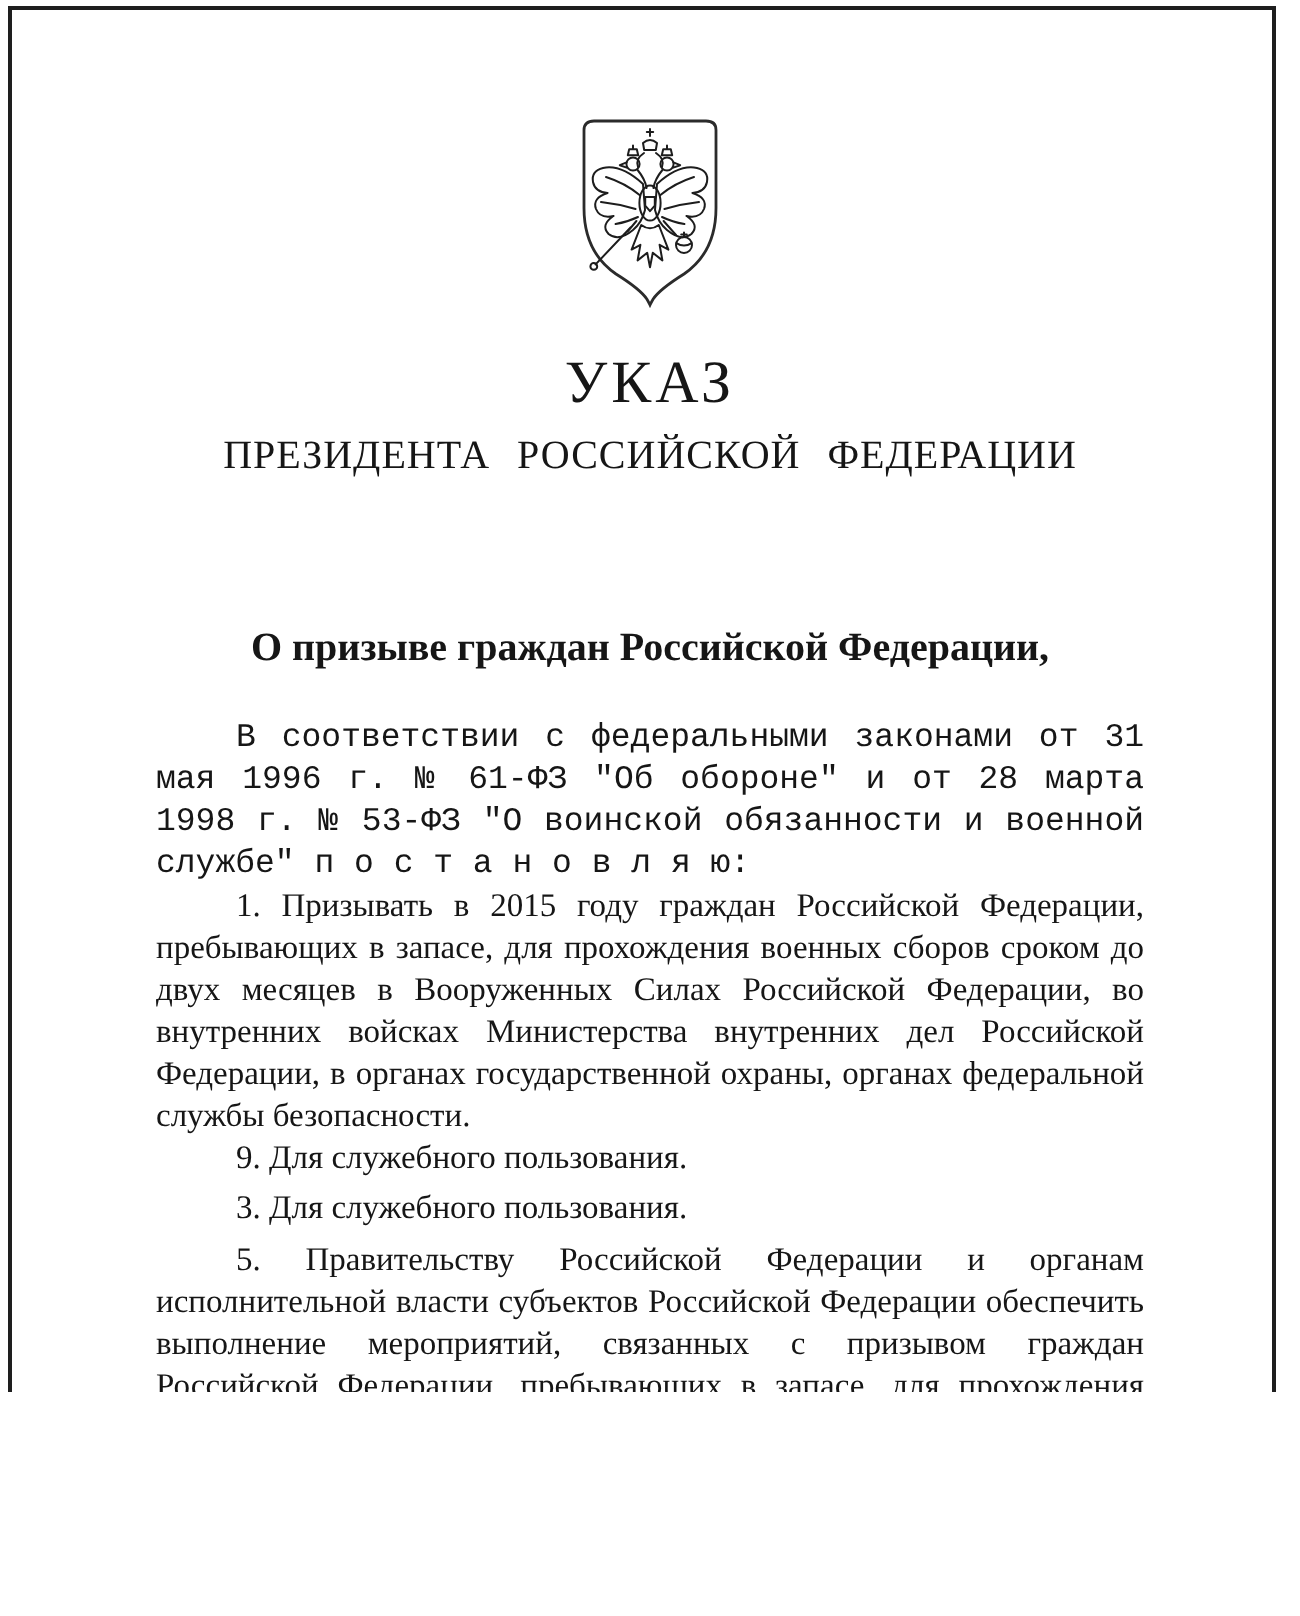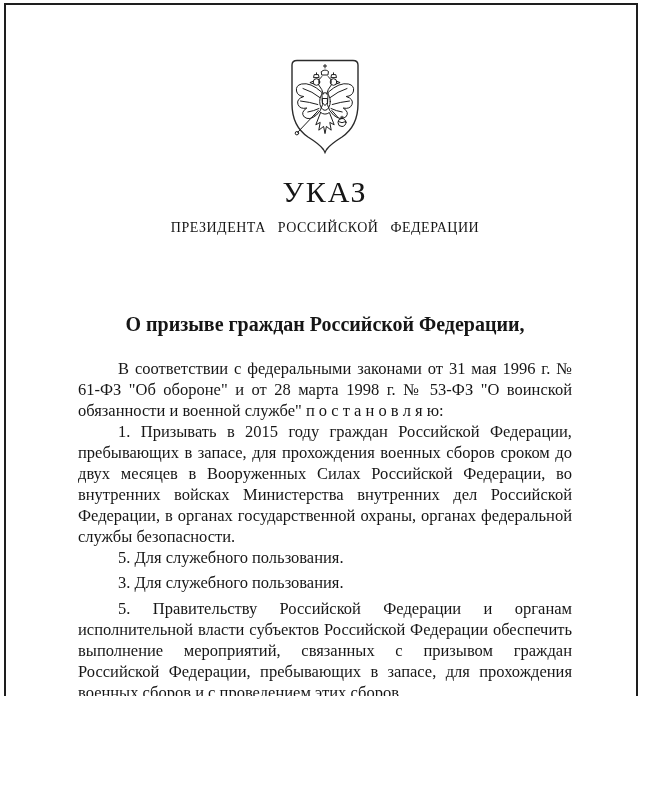--- a/index.html
+++ b/index.html
@@ -44,7 +44,7 @@
   .issuer {
     margin: 5px 0 0;
     text-align: center;
-    font-size: 14px;
+    font-size: 20px;
     font-weight: 400;
     letter-spacing: 0.5px;
     word-spacing: 8px;

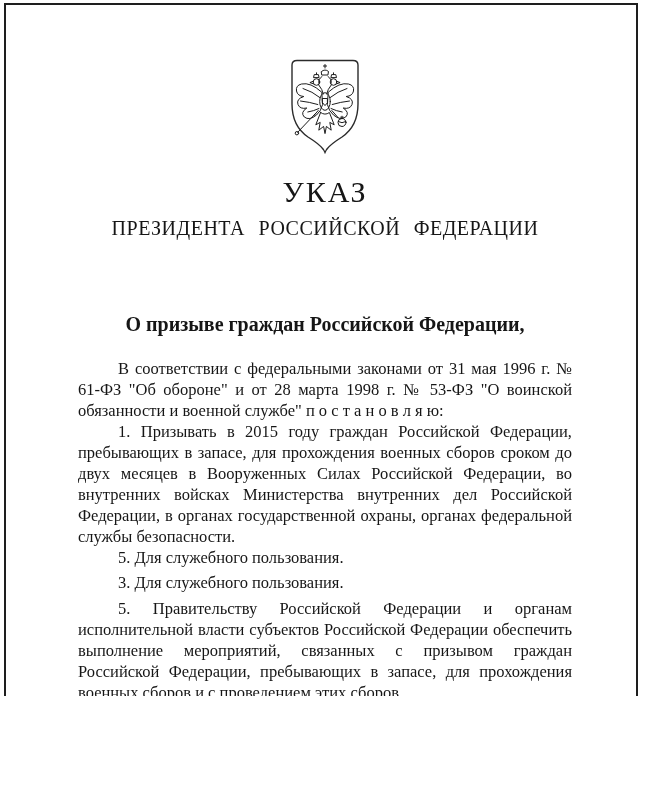--- a/index.html
+++ b/index.html
@@ -64,7 +64,7 @@
     text-align: justify;
     text-indent: 40px;
   }
-  .intro  { margin-top: 24px; }
+  .intro  { margin-top: 24px; font-family: Liberation Mono, monospace; }
   .item-3 { margin-top: 4px; }
   .item-4 { margin-top: 9px; }
   .item-5 { margin-top: 5px; }

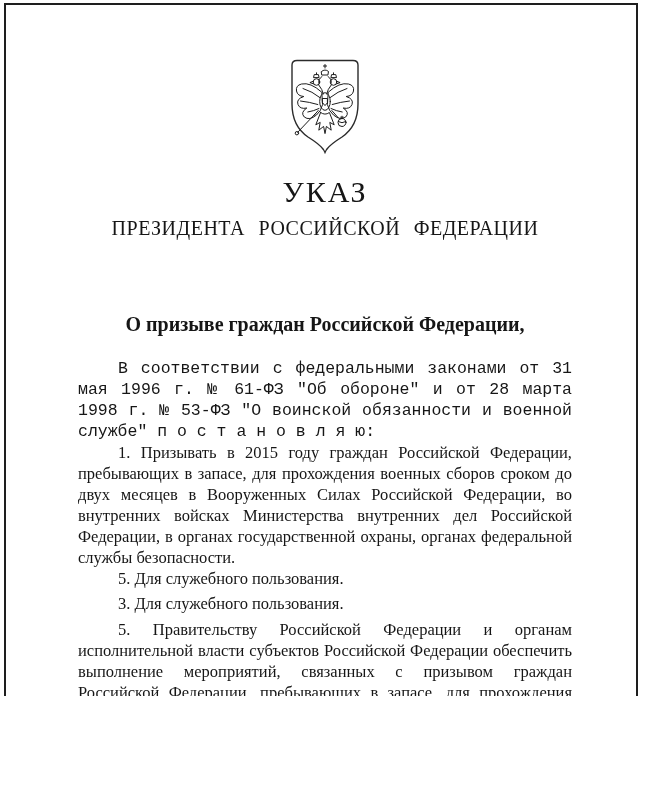--- a/index.html
+++ b/index.html
@@ -117,7 +117,7 @@
 
     <p class="para intro">В соответствии с федеральными законами от 31 мая 1996 г. № 61-ФЗ "Об обороне" и от 28 марта 1998 г. № 53-ФЗ "О воинской обязанности и военной службе" п о с т а н о в л я ю:</p>
     <p class="para item-1">1. Призывать в 2015 году граждан Российской Федерации, пребывающих в запасе, для прохождения военных сборов сроком до двух месяцев в Вооруженных Силах Российской Федерации, во внутренних войсках Министерства внутренних дел Российской Федерации, в органах государственной охраны, органах федеральной службы безопасности.</p>
-    <p class="para item-2">5. Для служебного пользования.</p>
+    <p class="para item-2">9. Для служебного пользования.</p>
     <p class="para item-3">3. Для служебного пользования.</p>
     <p class="para item-5">5. Правительству Российской Федерации и органам исполнительной власти субъектов Российской Федерации обеспечить выполнение мероприятий, связанных с призывом граждан Российской Федерации, пребывающих в запасе, для прохождения военных сборов и с проведением этих сборов.</p>
   </div>

